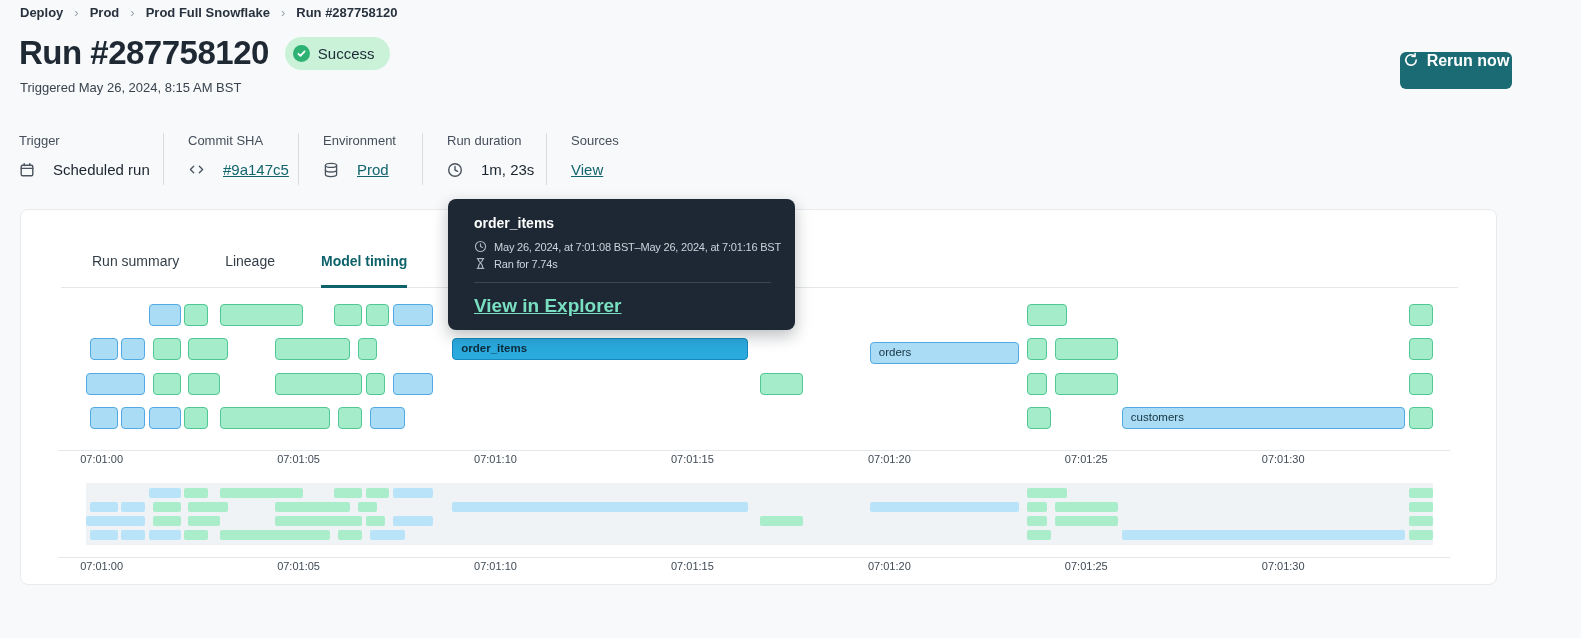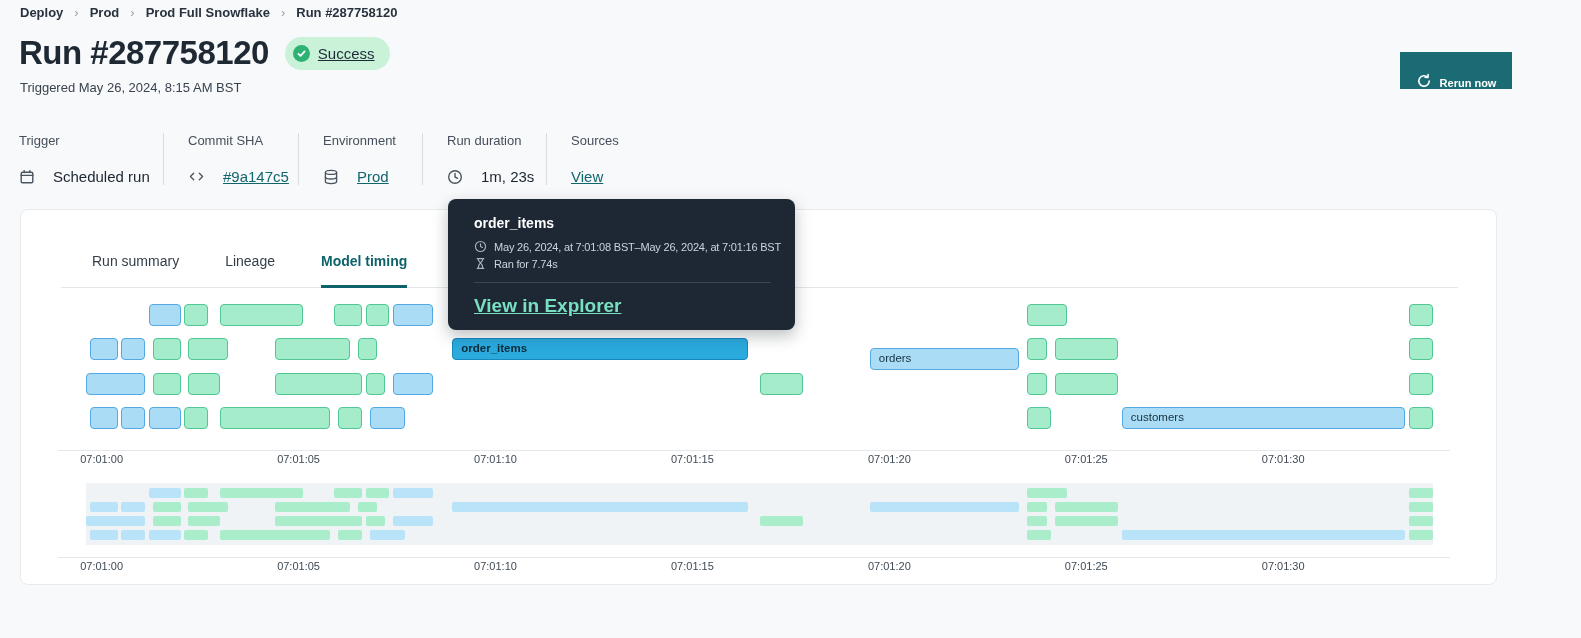--- a/index.html
+++ b/index.html
@@ -22,7 +22,7 @@
   .title-row { position:absolute; top:34px; left:19px; display:flex; align-items:center; gap:16px; }
   h1 { font-size:33px; font-weight:700; color:#1f2934; letter-spacing:-0.5px; }
   .badge { display:inline-flex; align-items:center; gap:8px; background:#c9f2d9; border-radius:17px;
-    padding:6px 15px 6px 8px; font-size:15px; color:#1e2b36; height:33px;text-decoration:underline; }
+    padding:6px 15px 6px 8px; font-size:15px; color:#1e2b36; height:33px; }
   .badge-dot { width:17px; height:17px; border-radius:50%; background:#2db273; display:flex;
     align-items:center; justify-content:center; }
   .triggered { position:absolute; top:80px; left:20px; font-size:13px; color:#39434e; }

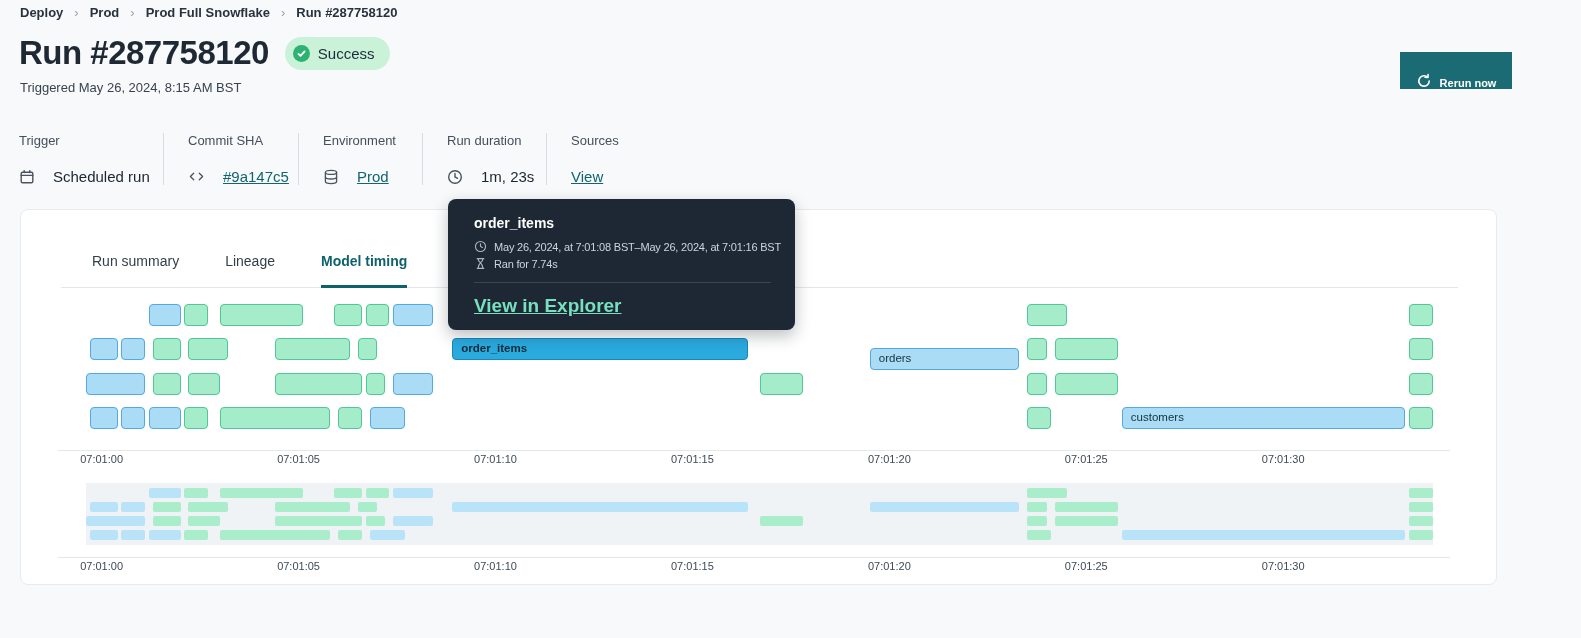--- a/index.html
+++ b/index.html
@@ -28,8 +28,8 @@
   .triggered { position:absolute; top:80px; left:20px; font-size:13px; color:#39434e; }
 
   .rerun { position:absolute; left:1400px; top:52px; width:112px; height:37px; border:none;
-    background:#1a6b73; color:#fff; border-radius:0; font-family:inherit; font-size:11px;
-    font-weight:600; display:flex; align-items:flex-end; justify-content:center; gap:8px; cursor:pointer; }
+    background:#1a6b73; color:#fff; border-radius:6px; font-family:inherit; font-size:16px;
+    font-weight:600; display:flex; align-items:flex-start; justify-content:center; gap:8px; cursor:pointer; }
 
   
   .d-col { position:absolute; top:133px; }

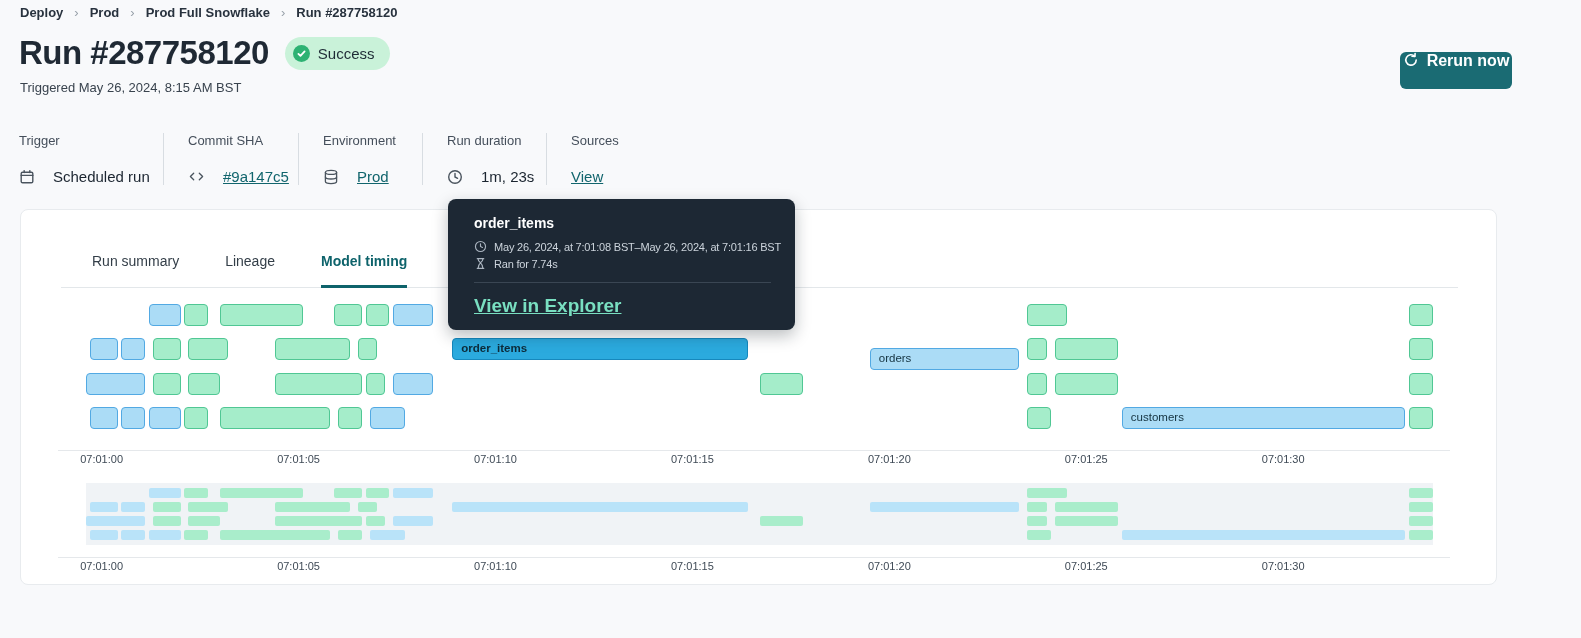--- a/index.html
+++ b/index.html
@@ -33,7 +33,7 @@
 
   
   .d-col { position:absolute; top:133px; }
-  .d-label { font-size:13px; color:#454f5b; margin-bottom:20px; }
+  .d-label { font-size:13px; color:#454f5b; margin-bottom:13px; }
   .d-value { display:flex; align-items:center; gap:18px; font-size:15px; color:#1b2530; }
   .d-value .ic { color:#4a545e; }
   .d-link { color:#11656d; text-decoration:underline; cursor:pointer; }

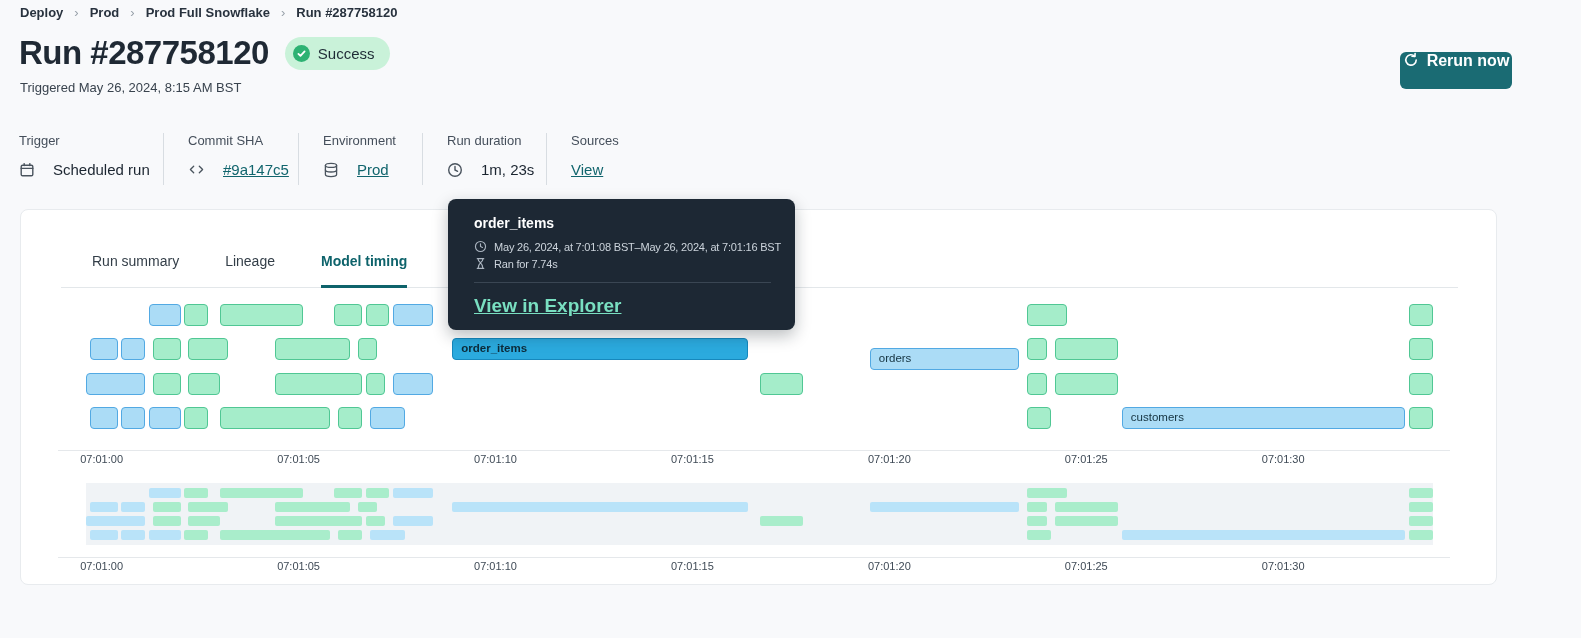--- a/index.html
+++ b/index.html
@@ -204,7 +204,7 @@
       <div class="bar green" style="left: 14.0351%; width: 5.55556%; top: 34px;"></div>
       <div class="bar green" style="left: 20.1754%; width: 1.46199%; top: 34px;"></div>
       <div class="bar selected" style="left: 27.193%; width: 21.9298%; top: 34px;">order_items</div>
-      <div class="bar blue" style="left: 58.1871%; width: 11.1111%; top: 44px;">orders</div>
+      <div class="bar blue" style="left: 58.1871%; width: 11.1111%; top: 38px;">orders</div>
       <div class="bar green" style="left: 69.883%; width: 1.46199%; top: 34px;"></div>
       <div class="bar green" style="left: 71.9298%; width: 4.67836%; top: 34px;"></div>
       <div class="bar green" style="left: 98.2456%; width: 1.75439%; top: 34px;"></div>

